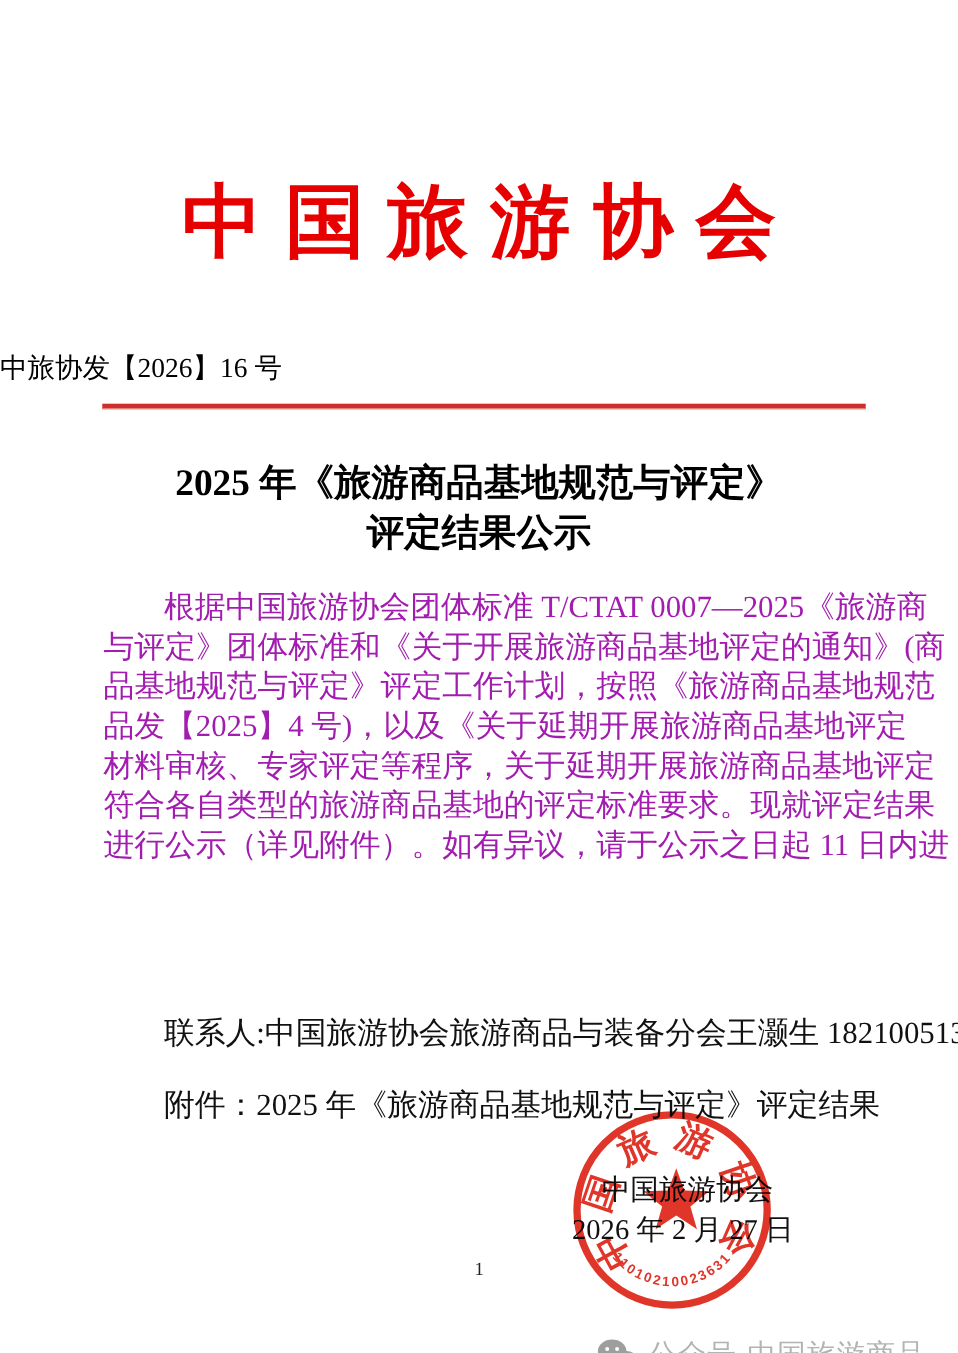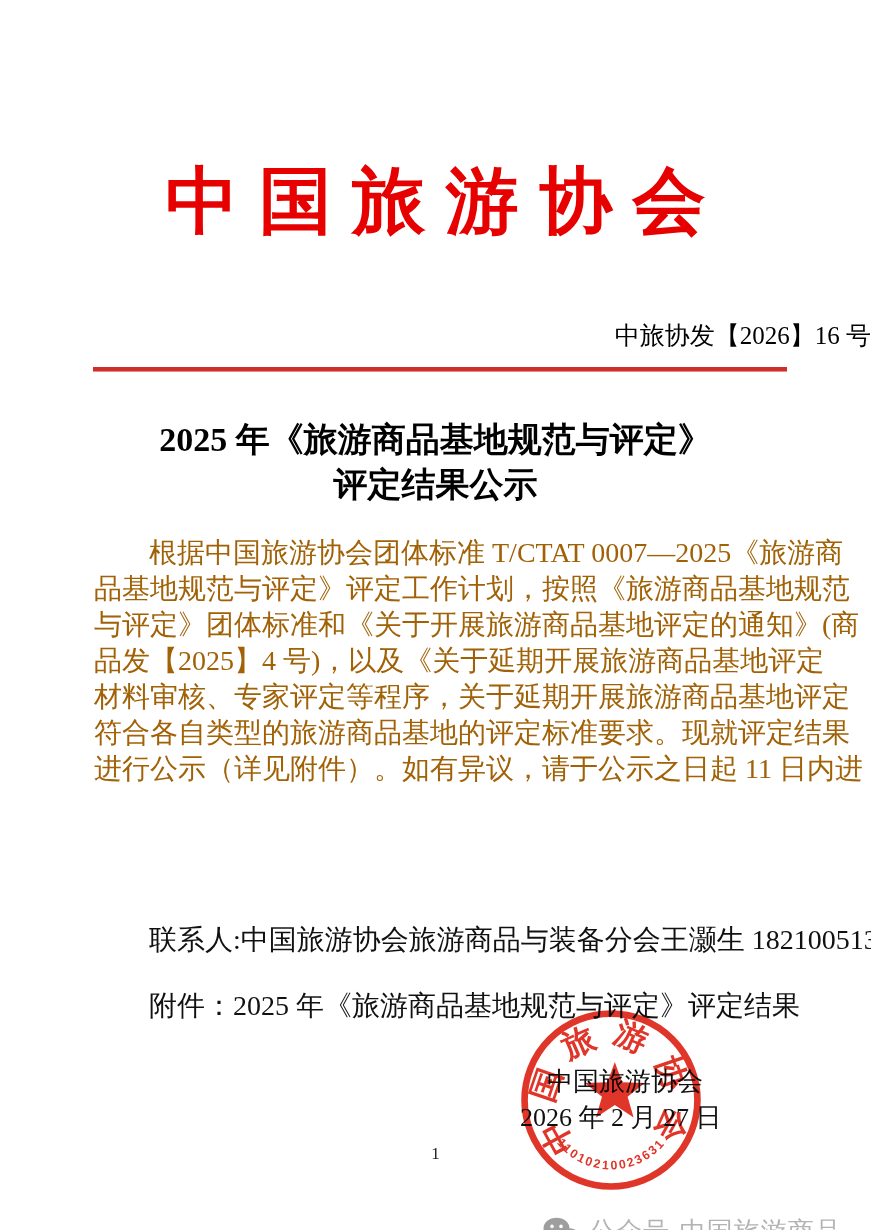--- a/index.html
+++ b/index.html
@@ -14,7 +14,7 @@
     letter-spacing:0.28em;text-indent:0.28em;line-height:100px;white-space:nowrap;
   }
   .doc-number{
-    top:318px;left:0;right:0;text-align:right;
+    top:318px;left:0;right:0;text-align:left;
     font-size:25px;line-height:36px;color:#000;
   }
   .red-rule{

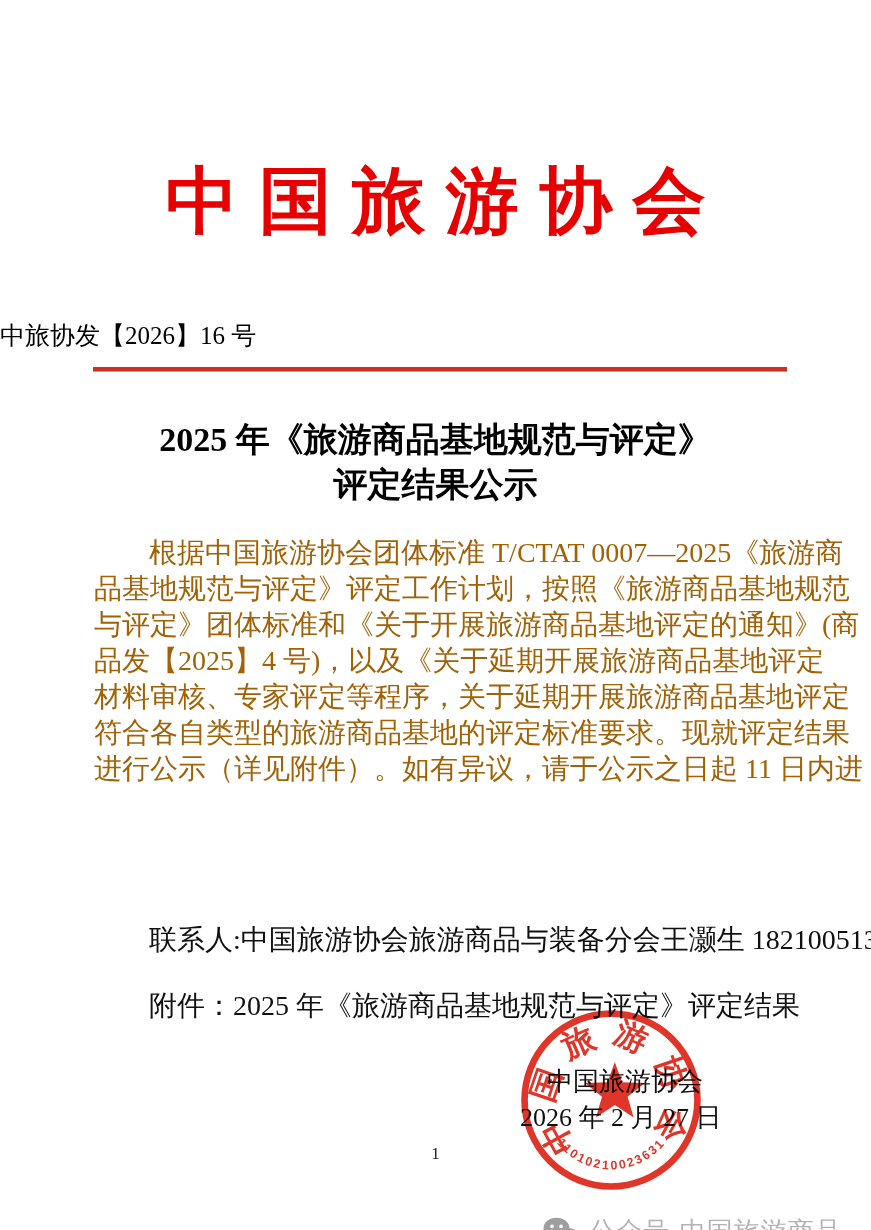--- a/index.html
+++ b/index.html
@@ -27,7 +27,7 @@
   }
   .body-block{
     top:535px;left:94px;width:694px;
-    font-size:28px;line-height:36px;color:#a16207;
+    font-size:28px;line-height:36px;color:#a21caf;
   }
   .body-line{text-align:justify;text-align-last:justify;white-space:nowrap;}
   .body-line.first{text-indent:55px;}

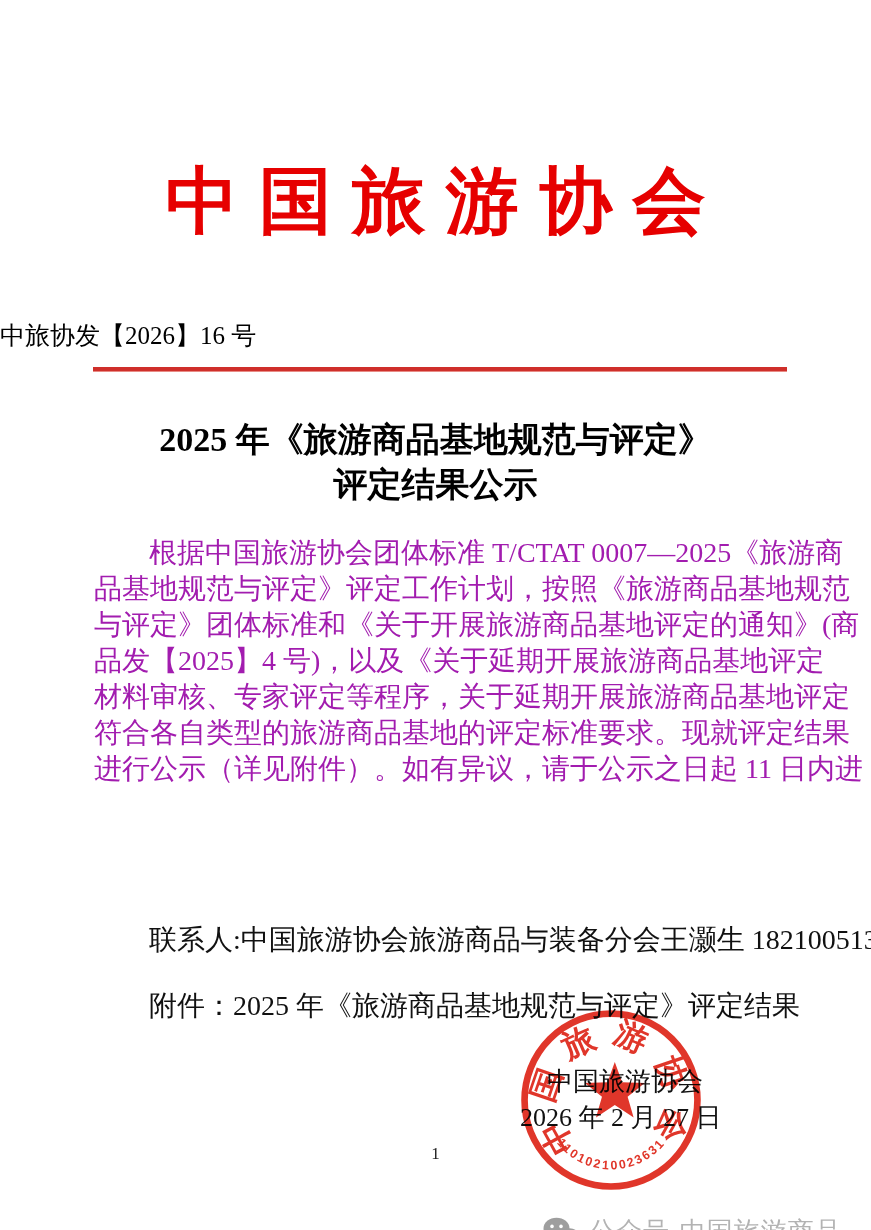--- a/index.html
+++ b/index.html
@@ -74,8 +74,8 @@
 
   <div class="abs body-block">
     <div class="body-line first">根据中国旅游协会团体标准 T/CTAT 0007—2025《旅游商</div>
+    <div class="body-line">与评定》团体标准和《关于开展旅游商品基地评定的通知》(商</div>
     <div class="body-line">品基地规范与评定》评定工作计划，按照《旅游商品基地规范</div>
-    <div class="body-line">与评定》团体标准和《关于开展旅游商品基地评定的通知》(商</div>
     <div class="body-line">品发【2025】4 号)，以及《关于延期开展旅游商品基地评定</div>
     <div class="body-line">材料审核、专家评定等程序，关于延期开展旅游商品基地评定</div>
     <div class="body-line">符合各自类型的旅游商品基地的评定标准要求。现就评定结果</div>

